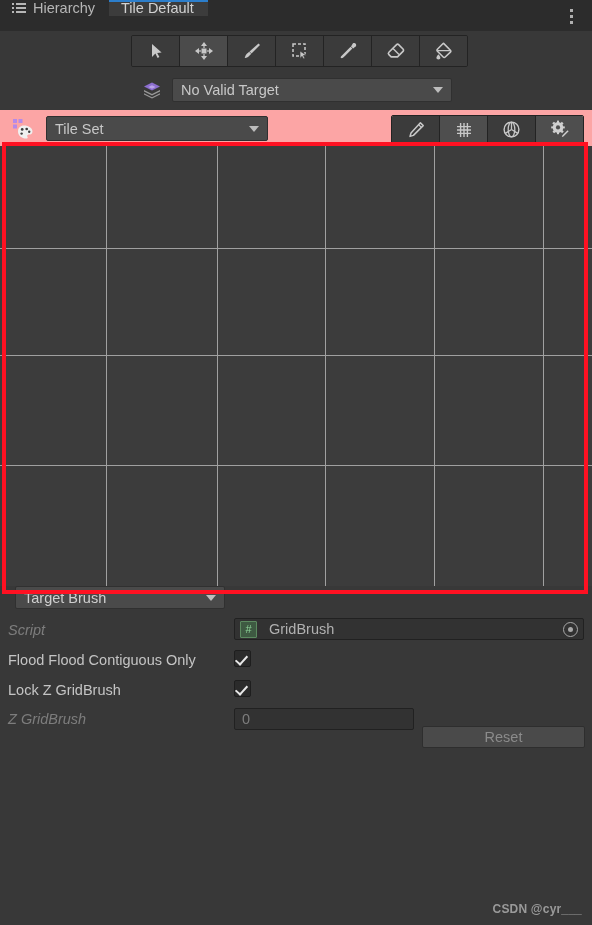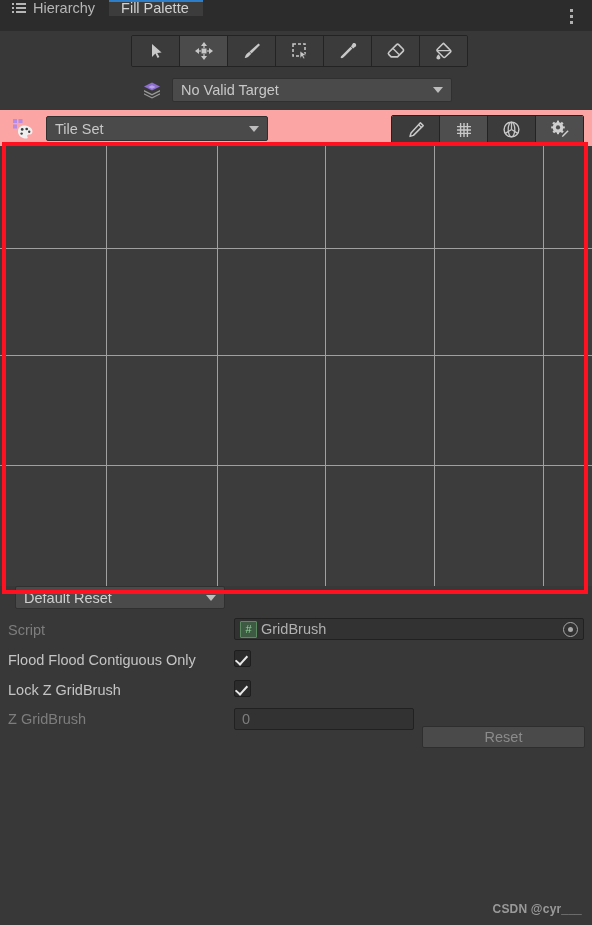--- a/index.html
+++ b/index.html
@@ -400,7 +400,7 @@
     </div>
 
     <div class="tab active">
-      <span>Fill Palette</span>
+      <span>Tile Default</span>
     </div>
 
     <div class="kebab">

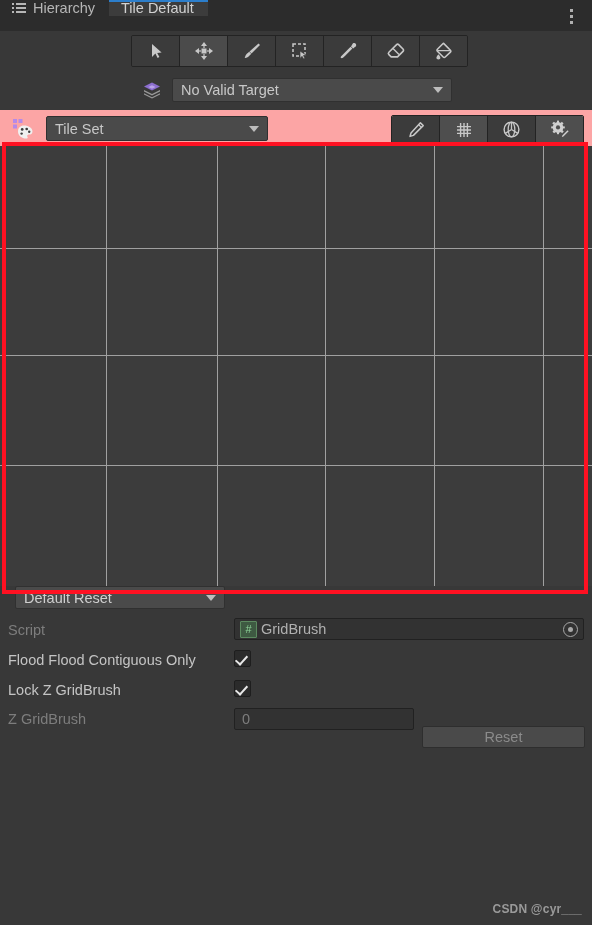--- a/index.html
+++ b/index.html
@@ -594,7 +594,7 @@
   <div class="brushpanel">
 
     <div class="brush-dd">
-      <span>Default Reset</span>
+      <span>Target Brush</span>
       <span class="caret"></span>
     </div>
 

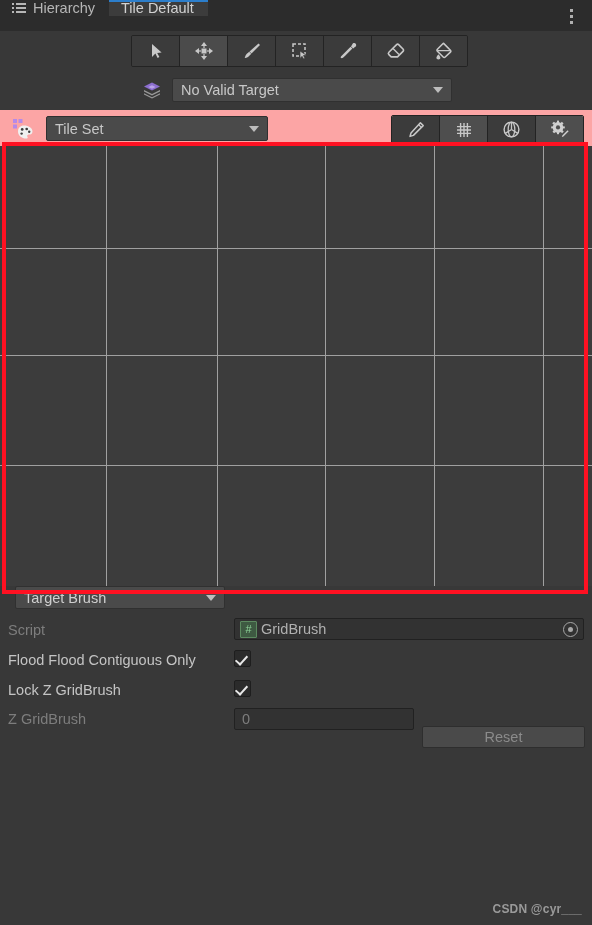--- a/index.html
+++ b/index.html
@@ -256,7 +256,7 @@
     color: #c4c4c4;
     white-space: nowrap;
   }
-  .row-label.dim { color: #7d7d7d; }
+  .row-label.dim { color: #7d7d7d; font-style: italic; }
   .row-label.clip {
     width: 228px;
     overflow: hidden;

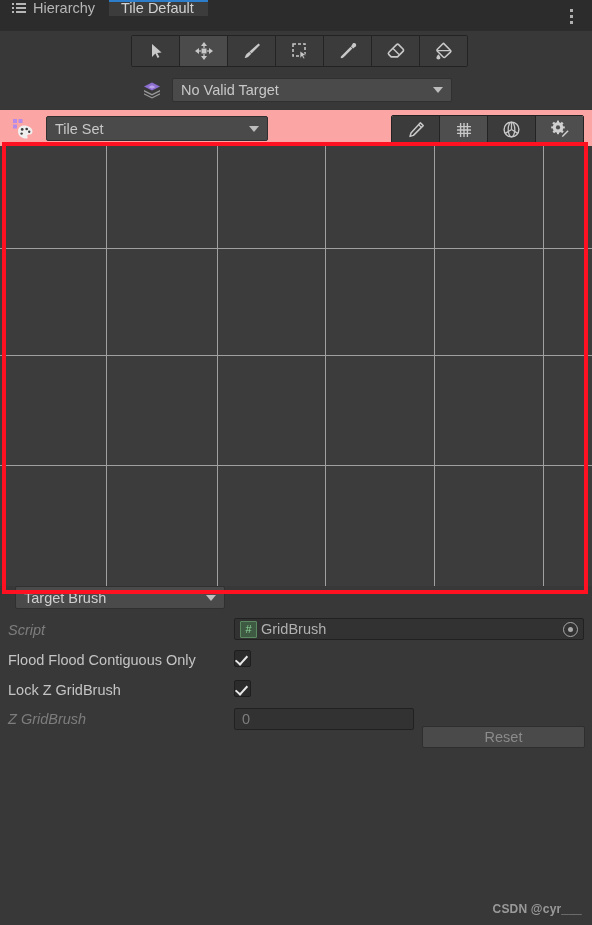--- a/index.html
+++ b/index.html
@@ -278,7 +278,7 @@
   .objfield .txt {
     font-size: 14.5px;
     color: #b0b0b0;
-    margin-left: 4px;
+    margin-left: 12px;
   }
   .cs-icon {
     width: 15px; height: 15px;

